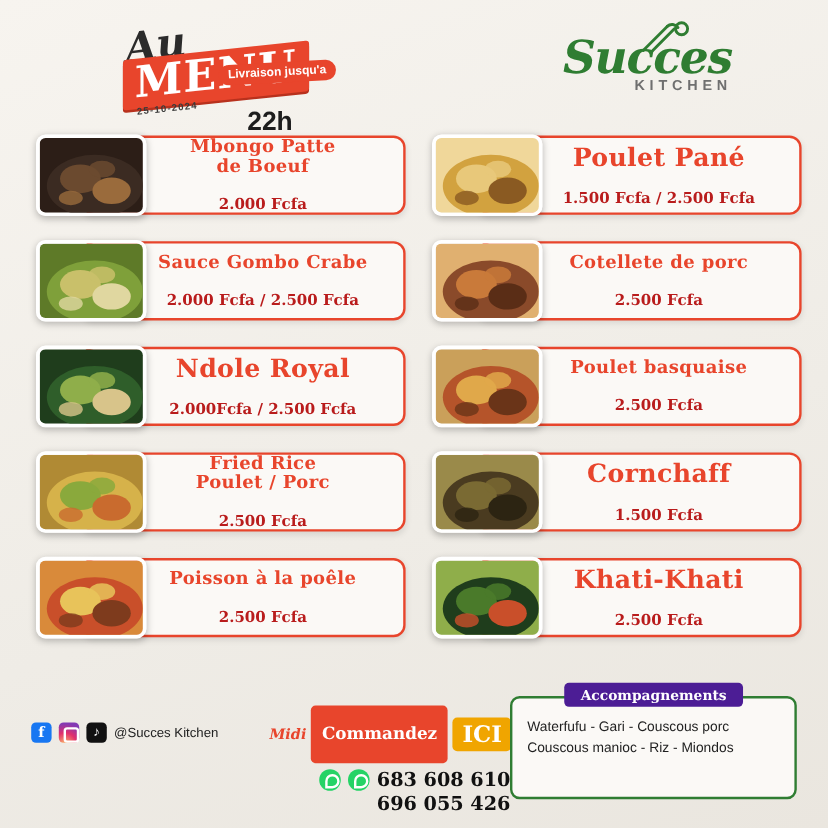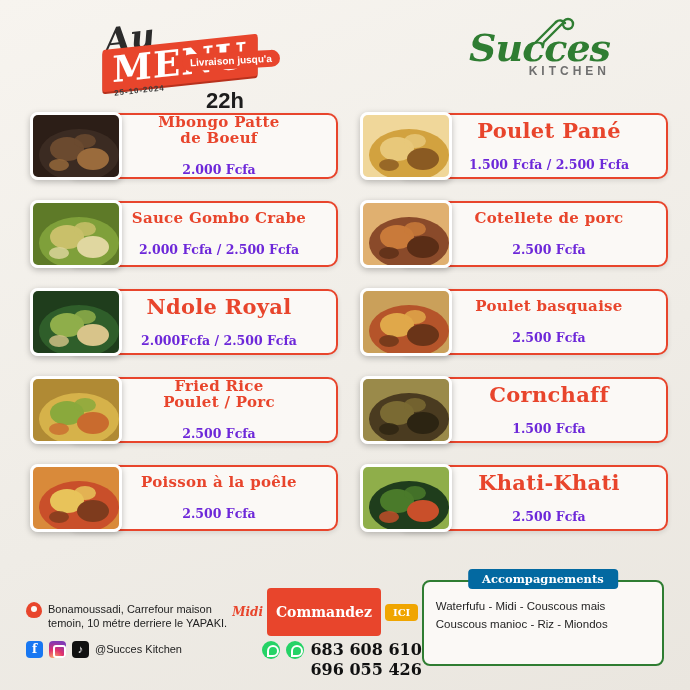--- a/index.html
+++ b/index.html
@@ -138,7 +138,7 @@
     font-family: "DejaVu Serif", serif;
     font-weight: bold;
     font-size: 12.5px;
-    color:#6d28d9;
+    color:#b91c1c;
     margin-top: 15px;
   }
 

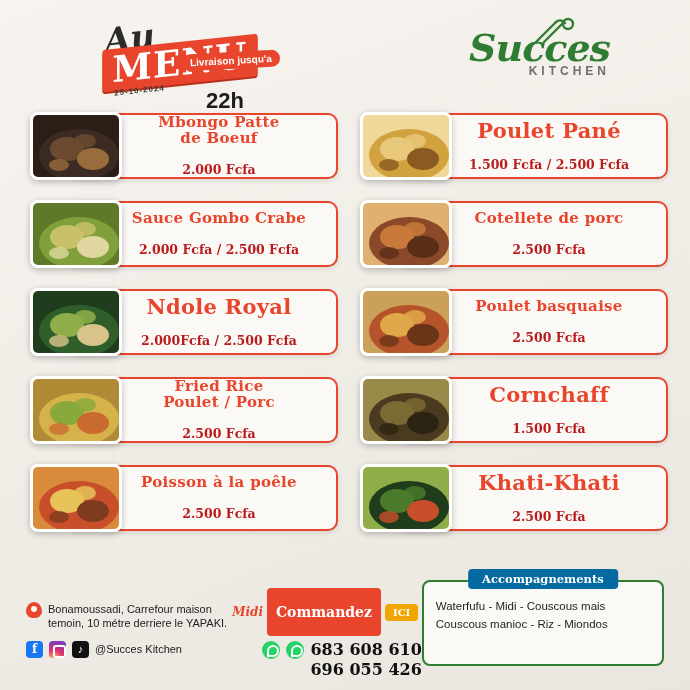--- a/index.html
+++ b/index.html
@@ -193,7 +193,7 @@
   }
   .accomp-title {
     position:absolute; top:-13px; left:50%; transform:translateX(-50%);
-    background:#0369a1; color:#fff; font-weight:bold; font-size:11.5px;
+    background:#4c1d95; color:#fff; font-weight:bold; font-size:11.5px;
     padding: 3px 14px; border-radius: 4px; white-space:nowrap;
     font-family:"DejaVu Serif", serif;
   }

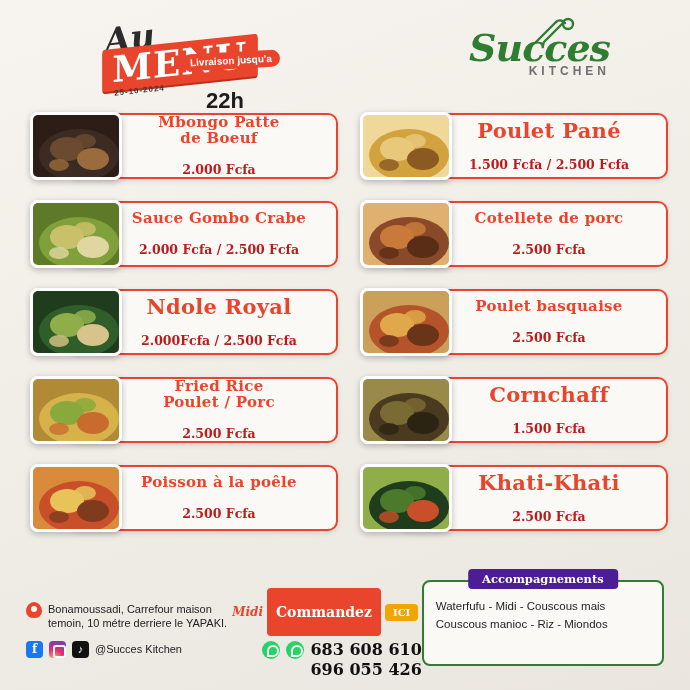--- a/index.html
+++ b/index.html
@@ -408,13 +408,6 @@
 
   <div class="footer">
     <div class="contact">
-      <div class="contact-row">
-        <span class="pin"></span>
-        <span class="addr">
-          <span>Bonamoussadi, Carrefour maison</span><br>
-          <span>temoin, 10 métre derriere le YAPAKI.</span>
-        </span>
-      </div>
       <div class="socials">
         <span class="sq fb">f</span>
         <span class="sq ig"></span>

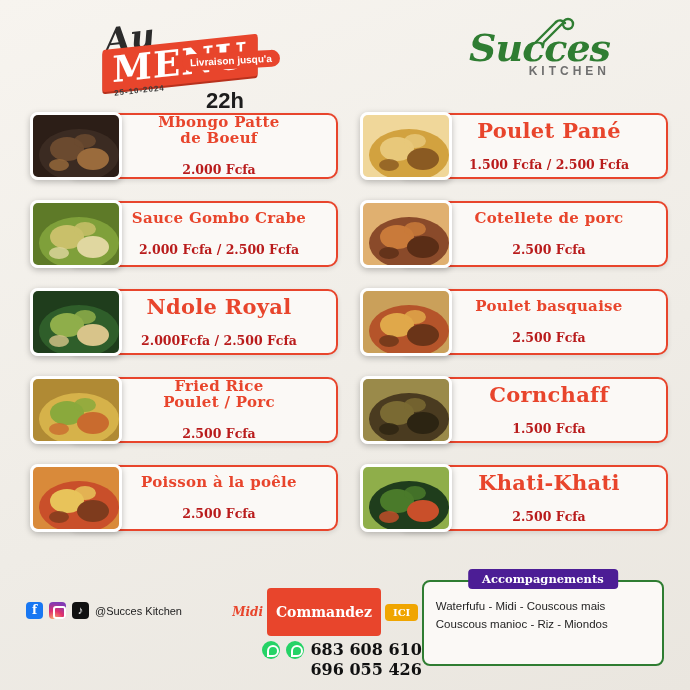--- a/index.html
+++ b/index.html
@@ -171,7 +171,7 @@
     padding: 16px 9px; border-radius: 4px;
   }
   .ici {
-    background:#f0a500; color:#fff; font-weight:bold; font-size: 10px;
+    background:#f0a500; color:#fff; font-weight:bold; font-size: 19px;
     font-family:"DejaVu Serif", serif;
     padding: 3px 8px; border-radius: 4px;
   }

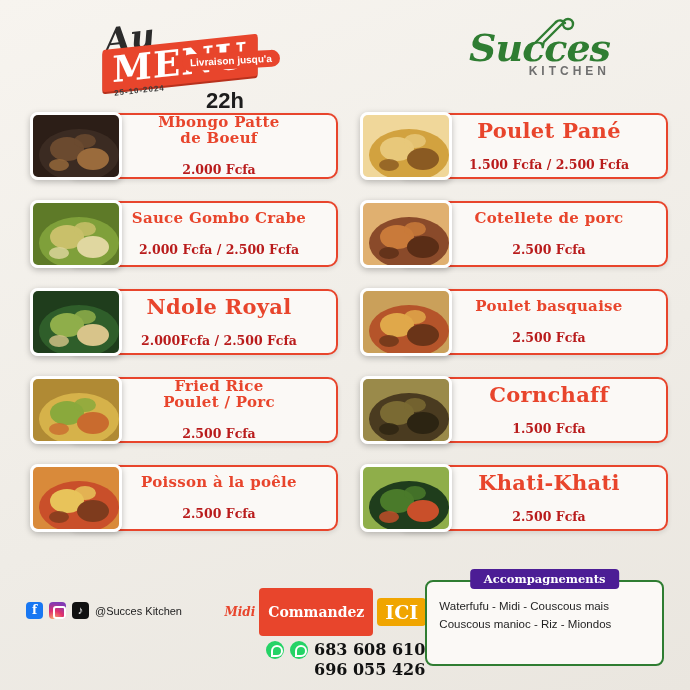--- a/index.html
+++ b/index.html
@@ -436,7 +436,7 @@
 
     <div class="accomp">
       <div class="accomp-title">Accompagnements</div>
-      <div class="accomp-line">Waterfufu - Midi - Couscous mais</div>
+      <div class="accomp-line">Waterfufu - Gari - Couscous porc</div>
       <div class="accomp-line">Couscous manioc - Riz - Miondos</div>
     </div>
   </div>

